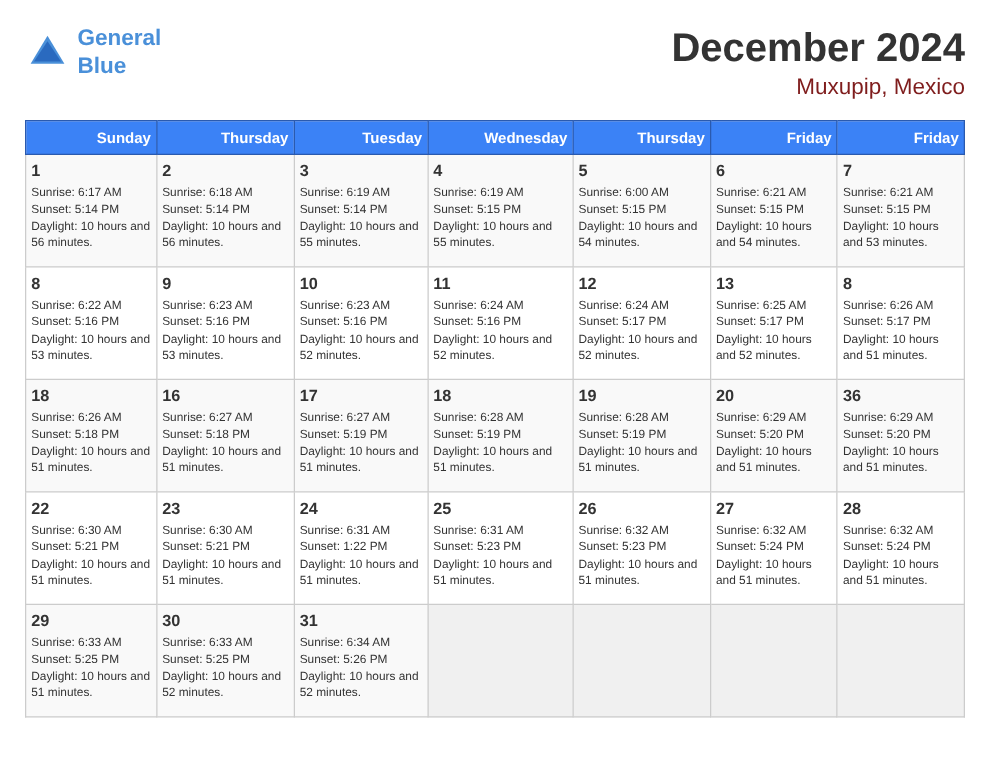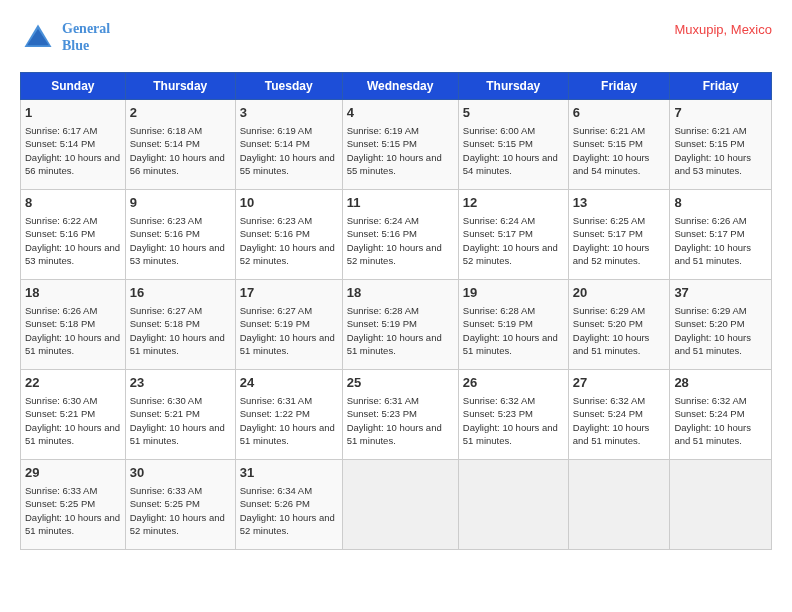--- a/index.html
+++ b/index.html
@@ -22,11 +22,10 @@
       gap: 6px;
     }
     .logo-text {
-      font-size: 14px;
+      font-size: 18px;
       font-weight: bold;
       color: #333;
       line-height: 1.2;
-      font-family: Liberation Serif, serif;
     }
     .logo-text span {
       color: #4a90d9;

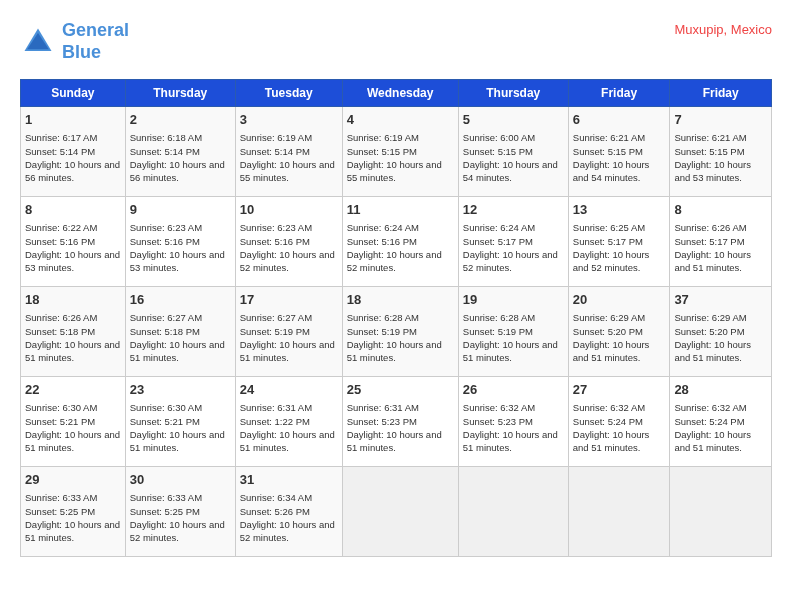--- a/index.html
+++ b/index.html
@@ -102,6 +102,7 @@
     </div>
   </div>
   <div class="title-block">
+    <div class="month-title">December 2024</div>
     <div class="location">Muxupip, Mexico</div>
   </div>
 </div>

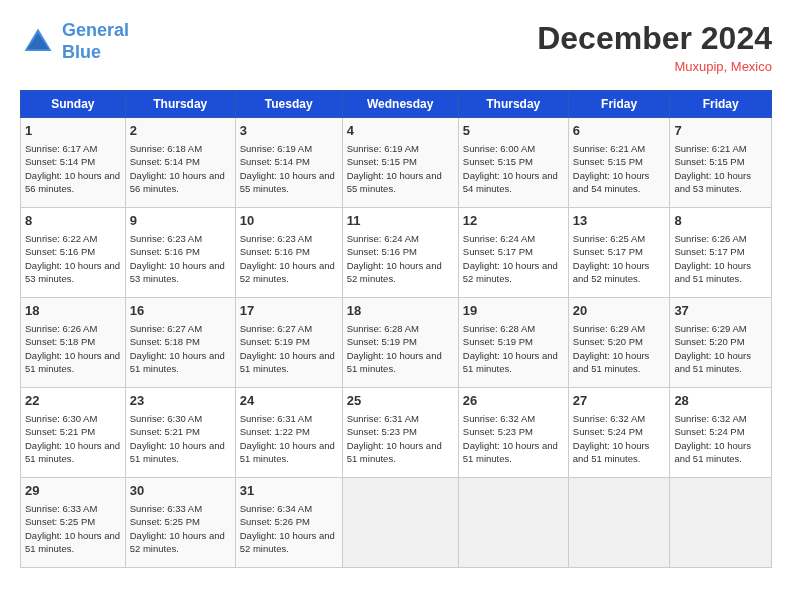--- a/index.html
+++ b/index.html
@@ -43,8 +43,8 @@
       color: #333;
     }
     .location {
-      font-size: 13px;
-      color: #ef4444;
+      font-size: 18px;
+      color: #7f1d1d;
       margin-top: 2px;
     }
     table {

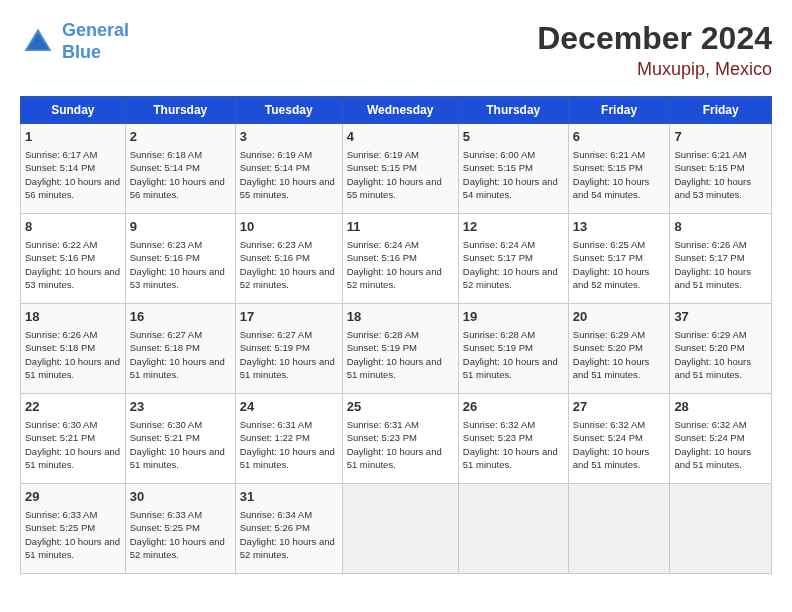--- a/index.html
+++ b/index.html
@@ -53,10 +53,10 @@
       font-size: 10px;
     }
     thead th {
-      background-color: #1d4ed8;
+      background-color: #3b82f6;
       color: white;
       padding: 6px 4px;
-      text-align: center;
+      text-align: right;
       font-size: 12px;
       font-weight: bold;
       border: 1px solid #2a5aaf;

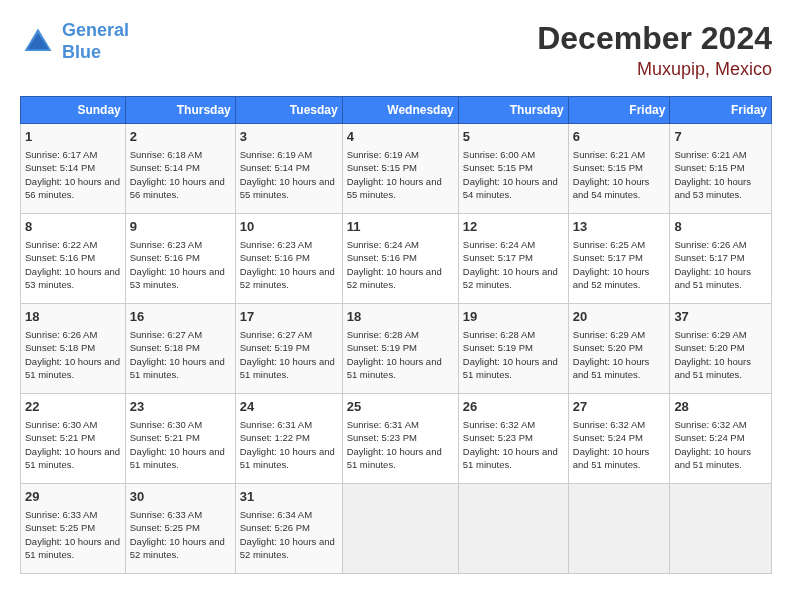--- a/index.html
+++ b/index.html
@@ -246,7 +246,7 @@
         <span>Daylight: 10 hours and 51 minutes.</span>
       </td>
         <td>
-        <span class="day-num">37</span>
+        <span class="day-num">36</span>
         <span>Sunrise: 6:29 AM</span><br>
         <span>Sunset: 5:20 PM</span><br>
         <span>Daylight: 10 hours and 51 minutes.</span>

